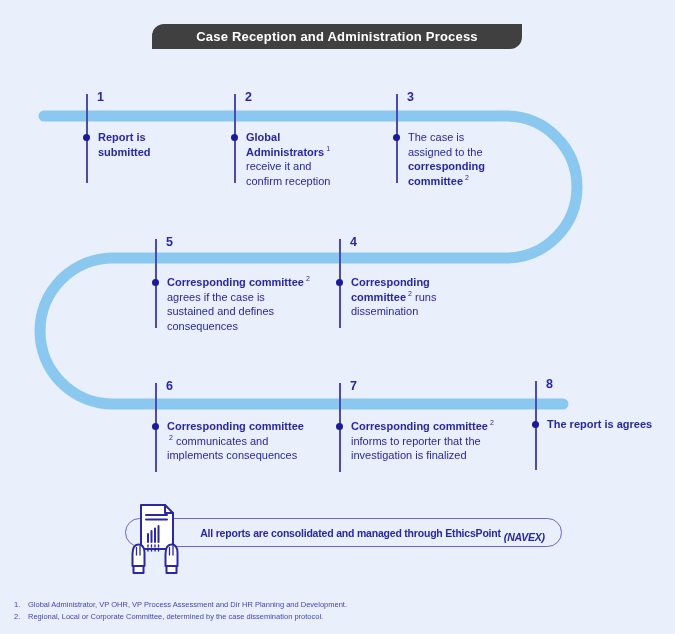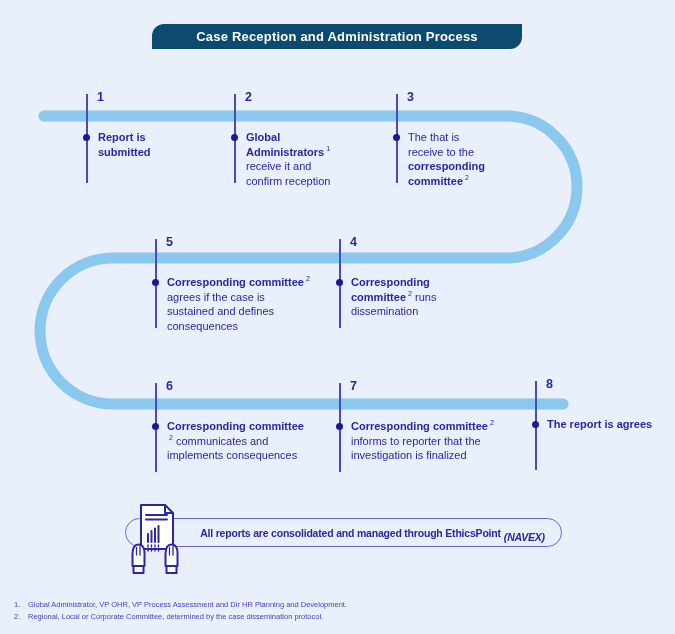--- a/index.html
+++ b/index.html
@@ -7,7 +7,7 @@
   .stage{position:relative;width:675px;height:634px;background:#e9effb;overflow:hidden;}
 
   
-  .banner{position:absolute;left:152px;top:24px;width:370px;height:25px;background:#0c4a6e;
+  .banner{position:absolute;left:152px;top:24px;width:370px;height:25px;background:#404040;
           border-radius:12px 0 12px 0;color:#fff;font-size:13px;font-weight:700;
           display:flex;align-items:center;justify-content:center;letter-spacing:.2px;}
 

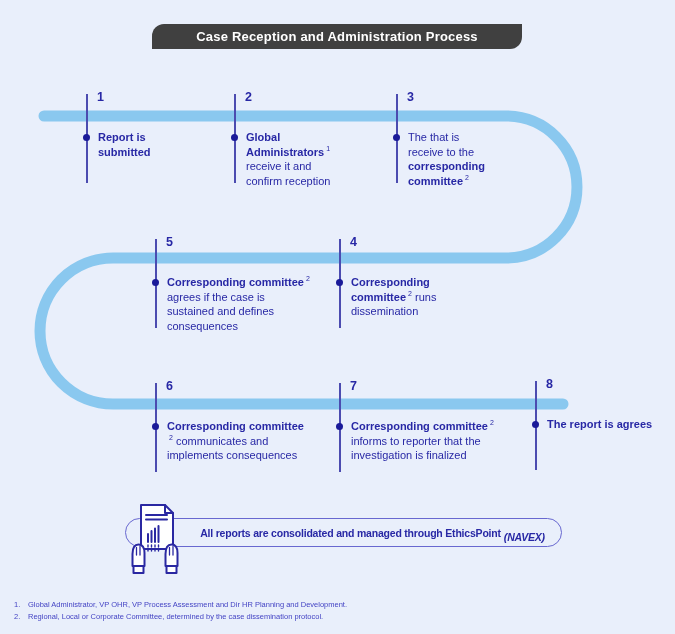--- a/index.html
+++ b/index.html
@@ -72,7 +72,7 @@
         <div class="vline"></div>
         <div class="num">3</div>
         <div class="dot"></div>
-        <div class="text"><span>The that is</span><br><span>receive to the</span><br><b>corresponding</b><br><b>committee</b><sup>2</sup></div>
+        <div class="text"><span>The case is</span><br><span>receive to the</span><br><b>corresponding</b><br><b>committee</b><sup>2</sup></div>
       </div>
       <div class="step" data-pos="4">
         <div class="vline"></div>

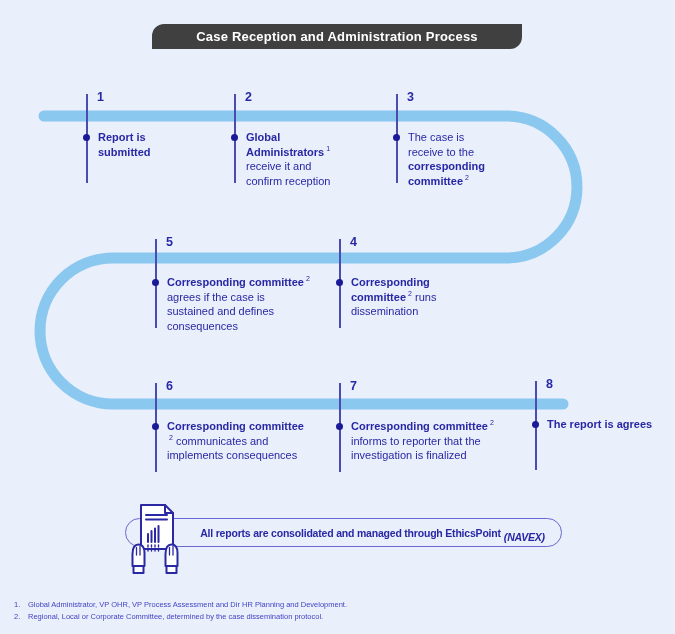--- a/index.html
+++ b/index.html
@@ -72,7 +72,7 @@
         <div class="vline"></div>
         <div class="num">3</div>
         <div class="dot"></div>
-        <div class="text"><span>The case is</span><br><span>receive to the</span><br><b>corresponding</b><br><b>committee</b><sup>2</sup></div>
+        <div class="text"><span>The case is</span><br><span>assigned to the</span><br><b>corresponding</b><br><b>committee</b><sup>2</sup></div>
       </div>
       <div class="step" data-pos="4">
         <div class="vline"></div>

